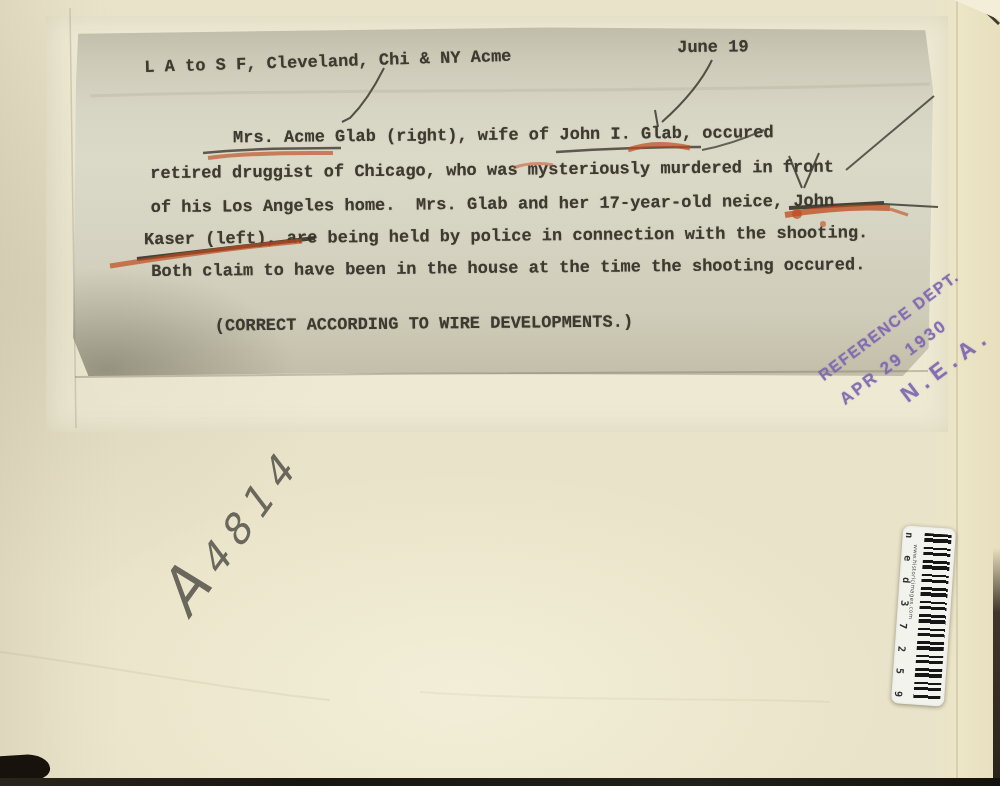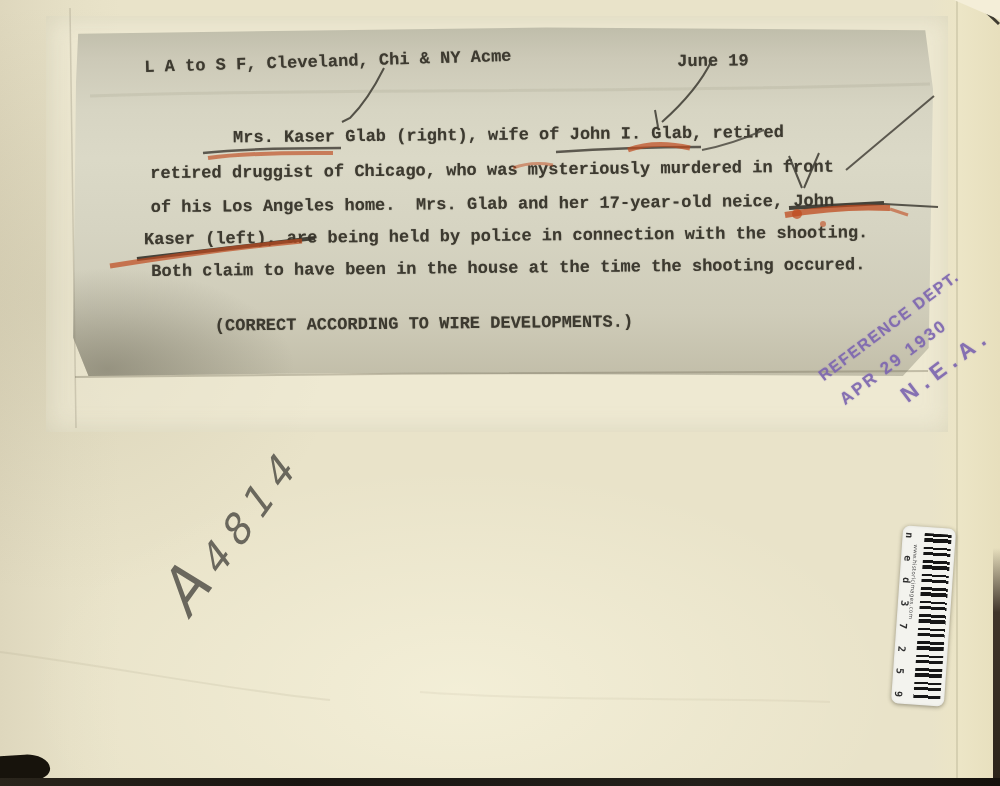--- a/index.html
+++ b/index.html
@@ -88,7 +88,7 @@
 
   <div class="typed">
     <div class="tline" style="left:145px; top:53px; transform:rotate(-1.2deg);">L A to S F, Cleveland, Chi &amp; NY Acme</div>
-    <div class="tline" style="left:678px; top:56px;font-family:Liberation Mono, monospace;">June 19</div>
+    <div class="tline" style="left:678px; top:42px;font-family:Liberation Mono, monospace;">June 19</div>
     <div class="tline" style="left:233px; top:128px;"><span>Mrs. Kaser</span><span> Glab (right), wife of </span><span>John I. Glab</span><span>, retired</span></div>
     <div class="tline" style="left:150px; top:163px;">retired druggist of Chicago, who was mysteriously murdered in front</div>
     <div class="tline" style="left:150px; top:197px;"><span>of his Los Angeles home.  Mrs. Glab and her 17-year-old neice, </span><span>John</span></div>

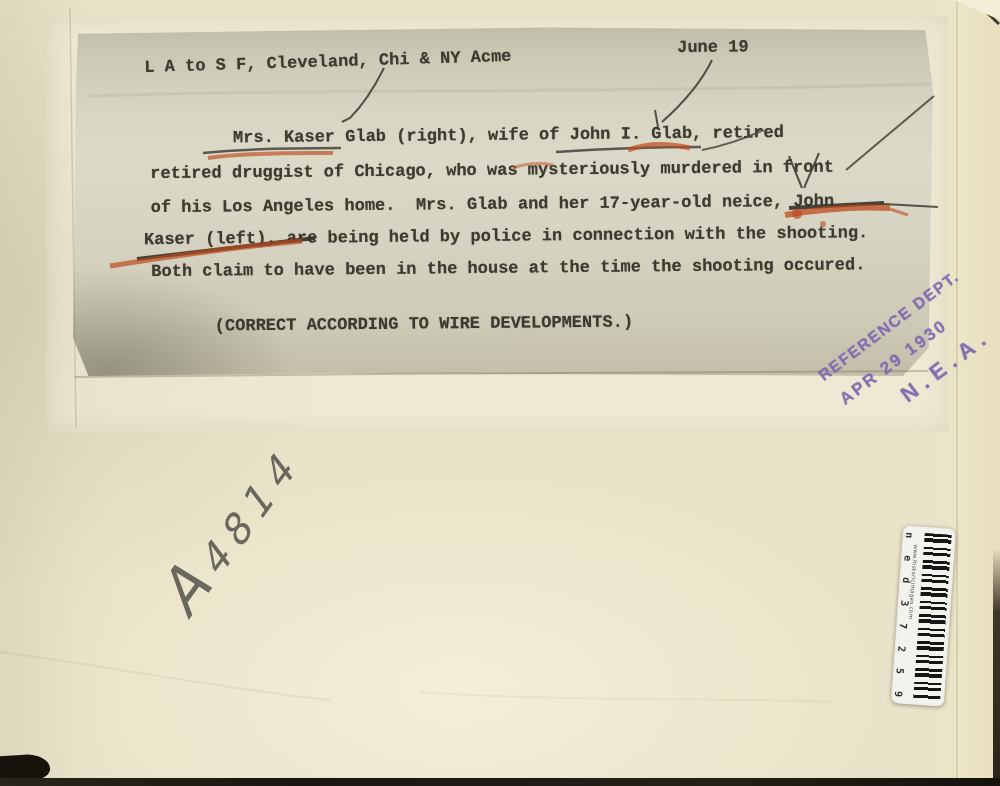--- a/index.html
+++ b/index.html
@@ -89,7 +89,7 @@
   <div class="typed">
     <div class="tline" style="left:145px; top:53px; transform:rotate(-1.2deg);">L A to S F, Cleveland, Chi &amp; NY Acme</div>
     <div class="tline" style="left:678px; top:42px;font-family:Liberation Mono, monospace;">June 19</div>
-    <div class="tline" style="left:233px; top:128px;"><span>Mrs. Kaser</span><span> Glab (right), wife of </span><span>John I. Glab</span><span>, retired</span></div>
+    <div class="tline" style="left:233px; top:128px;"><span>Mrs. Acme</span><span> Glab (right), wife of </span><span>John I. Glab</span><span>, retired</span></div>
     <div class="tline" style="left:150px; top:163px;">retired druggist of Chicago, who was mysteriously murdered in front</div>
     <div class="tline" style="left:150px; top:197px;"><span>of his Los Angeles home.  Mrs. Glab and her 17-year-old neice, </span><span>John</span></div>
     <div class="tline" style="left:143px; top:229px;"><span>Kaser (left),</span><span> are being held by police in connection with the shooting.</span></div>

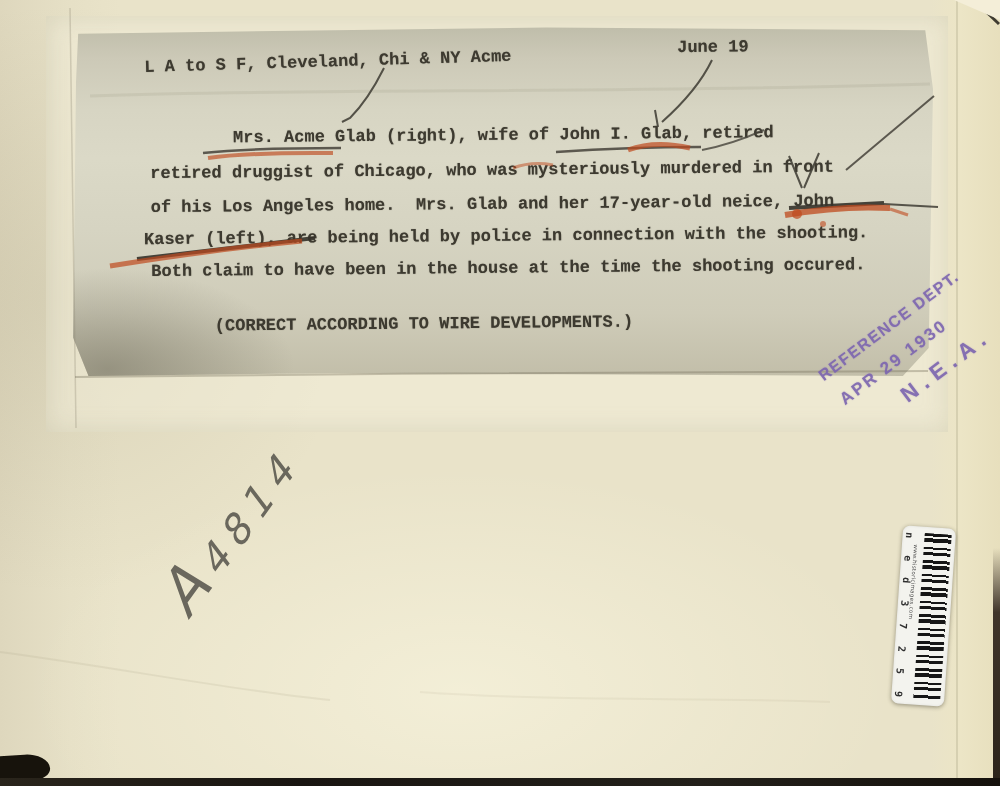--- a/index.html
+++ b/index.html
@@ -89,7 +89,7 @@
   <div class="typed">
     <div class="tline" style="left:145px; top:53px; transform:rotate(-1.2deg);">L A to S F, Cleveland, Chi &amp; NY Acme</div>
     <div class="tline" style="left:678px; top:42px;font-family:Liberation Mono, monospace;">June 19</div>
-    <div class="tline" style="left:233px; top:128px;"><span>Mrs. Acme</span><span> Glab (right), wife of </span><span>John I. Glab</span><span>, retired</span></div>
+    <div class="tline" style="left:233px; top:128px;"><span>Mrs. Acme</span><span> Glab (right), wife of </span><span>John I. Glab</span><span>, occured</span></div>
     <div class="tline" style="left:150px; top:163px;">retired druggist of Chicago, who was mysteriously murdered in front</div>
     <div class="tline" style="left:150px; top:197px;"><span>of his Los Angeles home.  Mrs. Glab and her 17-year-old neice, </span><span>John</span></div>
     <div class="tline" style="left:143px; top:229px;"><span>Kaser (left),</span><span> are being held by police in connection with the shooting.</span></div>

